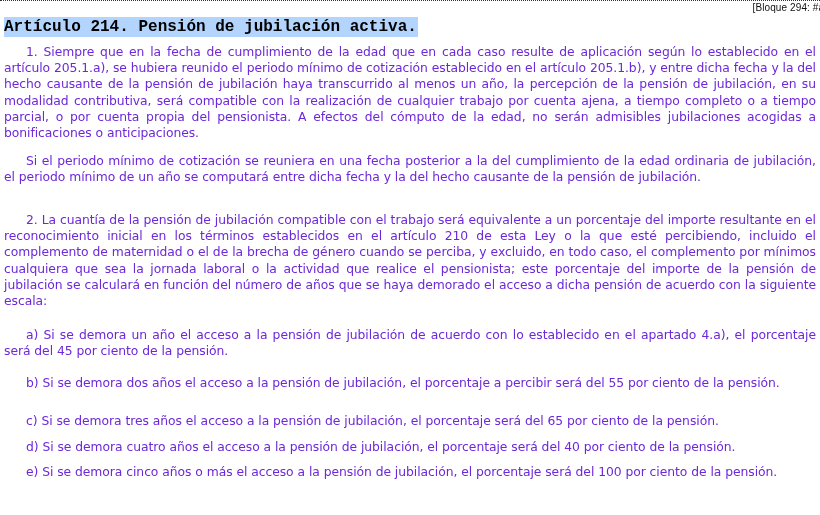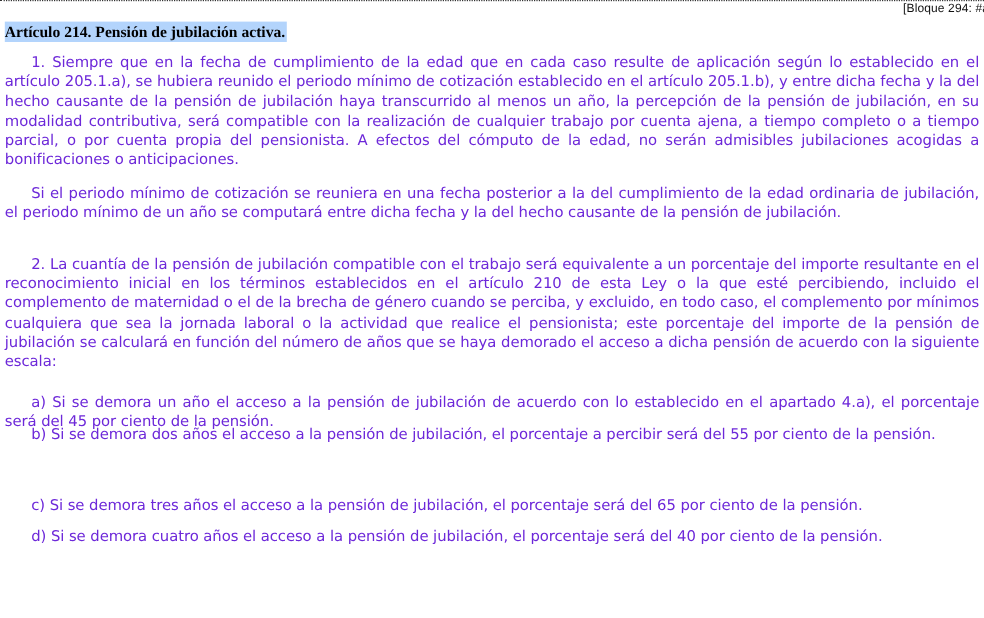--- a/index.html
+++ b/index.html
@@ -43,9 +43,9 @@
       left: 4px;
       top: 19px;
       margin: 0;
-      font-family: Liberation Serif, serif;
+      font-family: Liberation Mono, monospace;
       font-weight: bold;
-      font-size: 13px;
+      font-size: 16px;
       line-height: 16px;
       color: #000000;
     }

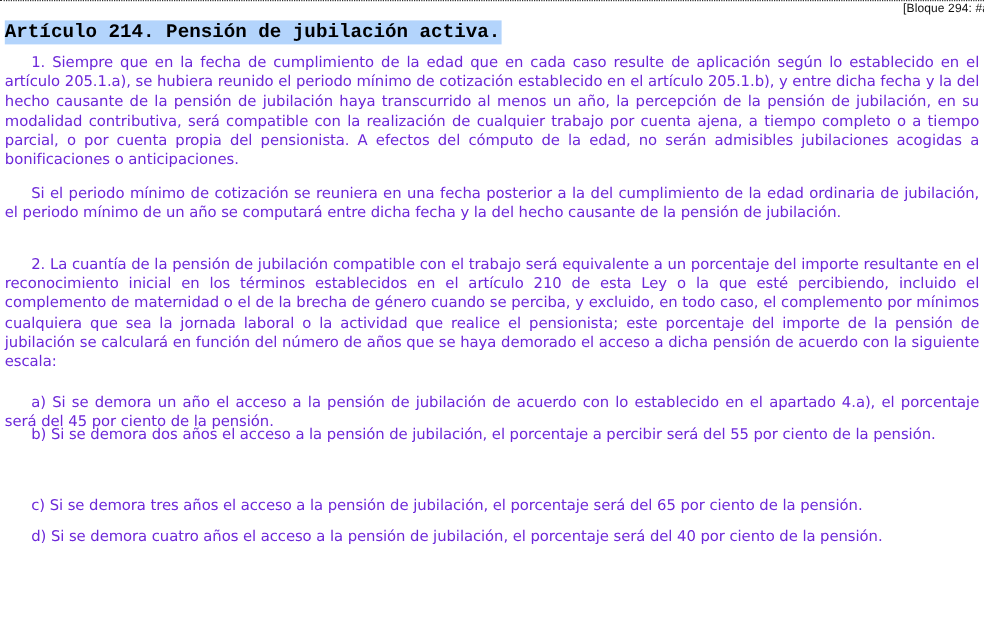--- a/index.html
+++ b/index.html
@@ -72,7 +72,7 @@
     #p2 { top: 153px; }
     #p3 { top: 212px; }
     #pa { top: 327px; }
-    #pb { top: 354px; }
+    #pb { top: 375px; }
     #pc { top: 413px; }
     #pd { top: 439px; }
     #pe { top: 464px; }

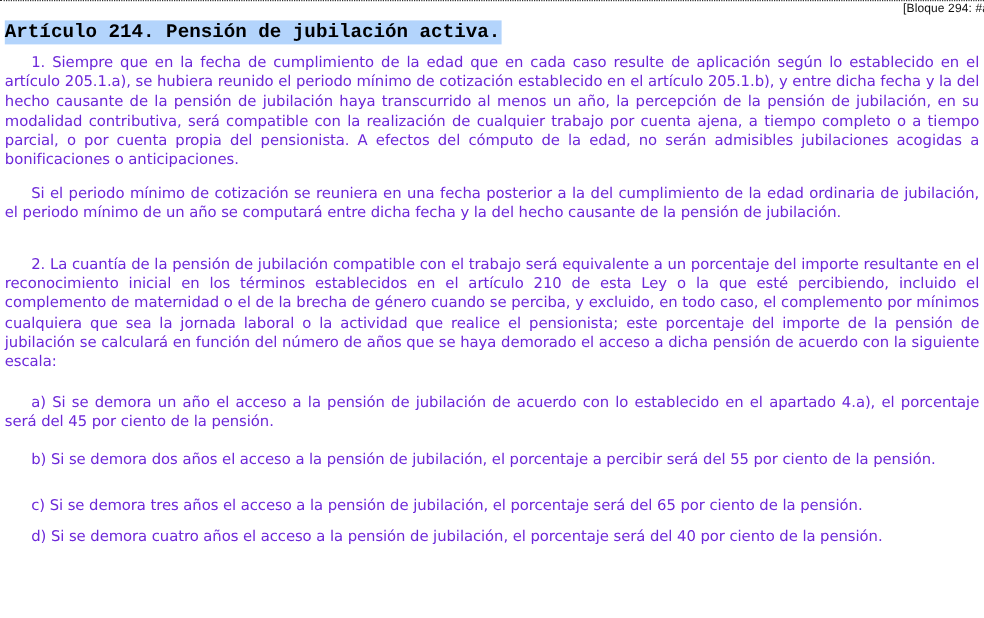--- a/index.html
+++ b/index.html
@@ -117,6 +117,9 @@
     <p>d) Si se demora cuatro años el acceso a la pensión de jubilación, el porcentaje será del 40 por ciento de la pensión.</p>
   </div>
 
+  <div class="body-text" id="pe">
+    <p>e) Si se demora cinco años o más el acceso a la pensión de jubilación, el porcentaje será del 100 por ciento de la pensión.</p>
+  </div>
 </div>
 
 </body></html>

